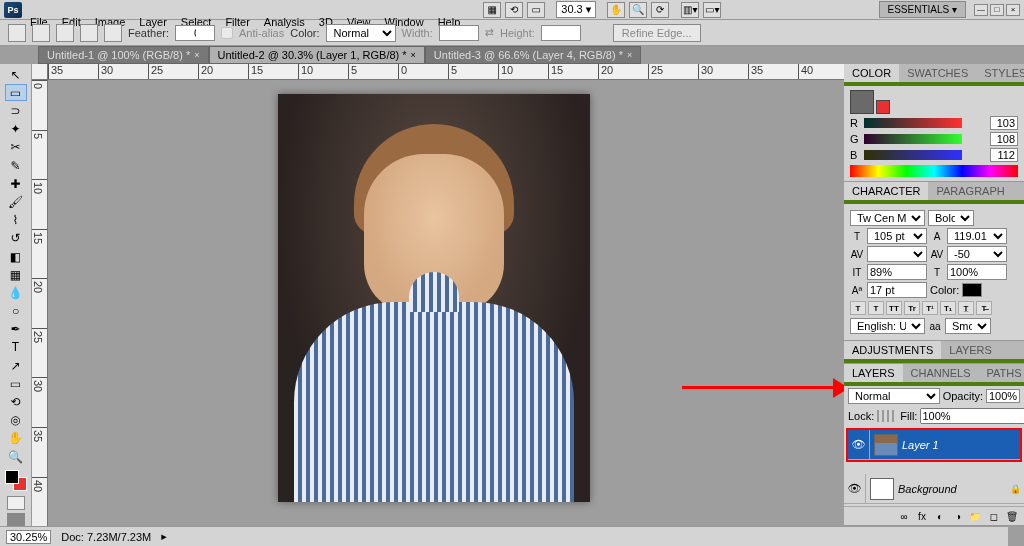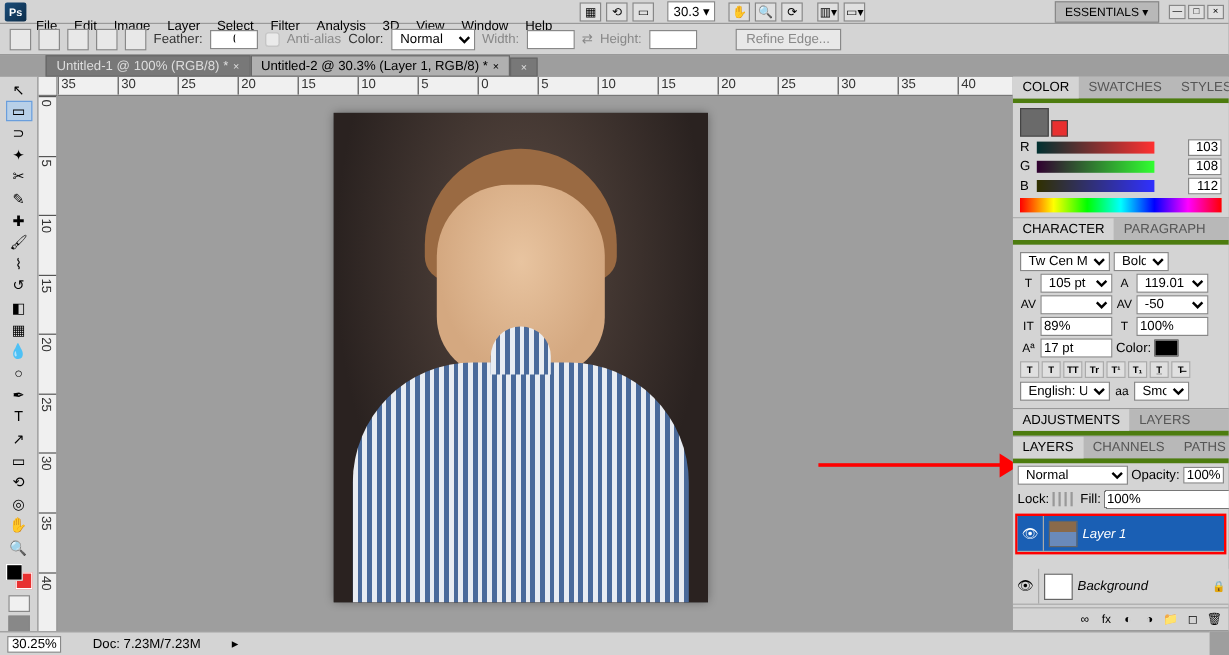--- a/index.html
+++ b/index.html
@@ -159,6 +159,7 @@
       <span class="x">×</span>
     </div>
   <div class="tab">
+      <span>Untitled-3 @ 66.6% (Layer 4, RGB/8) *</span>
       <span class="x">×</span>
     </div>
 </div>

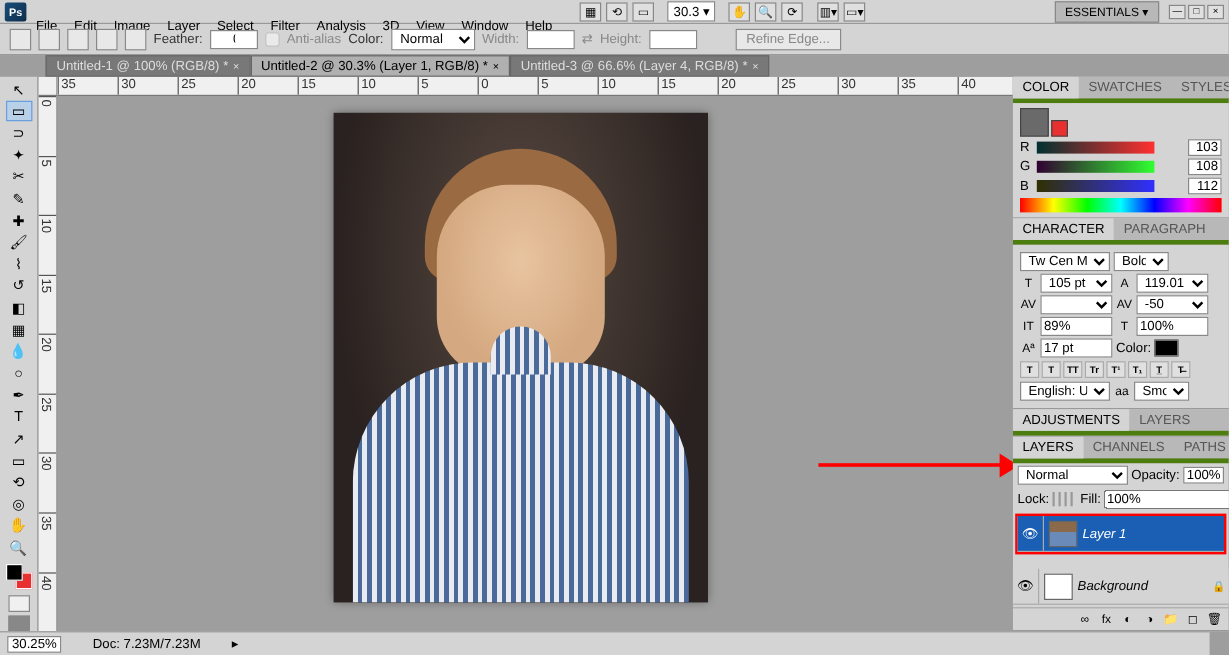--- a/index.html
+++ b/index.html
@@ -87,7 +87,7 @@
 .layer-gap { height:10px; }
 .layer-foot { display:flex; gap:2px; padding:2px 4px; justify-content:flex-end; border-top:1px solid #aaa; }
 .layer-foot span { width:16px; height:14px; font-size:10px; display:inline-flex; align-items:center; justify-content:center; }
-.statusbar { position:absolute; bottom:0; left:0; right:16px; height:20px; background:#d4d4d4; border-top:1px solid #999; display:flex; align-items:center; padding:0 6px; gap:26px; font-size:10px; }
+.statusbar { position:absolute; bottom:0; left:0; right:16px; height:20px; background:#d4d4d4; border-top:1px solid #999; display:flex; align-items:center; padding:0 6px; gap:10px; font-size:10px; }
 .statusbar .sel { border:1px solid #888; background:#fff; padding:0 3px; }
 </style>
 </head>

